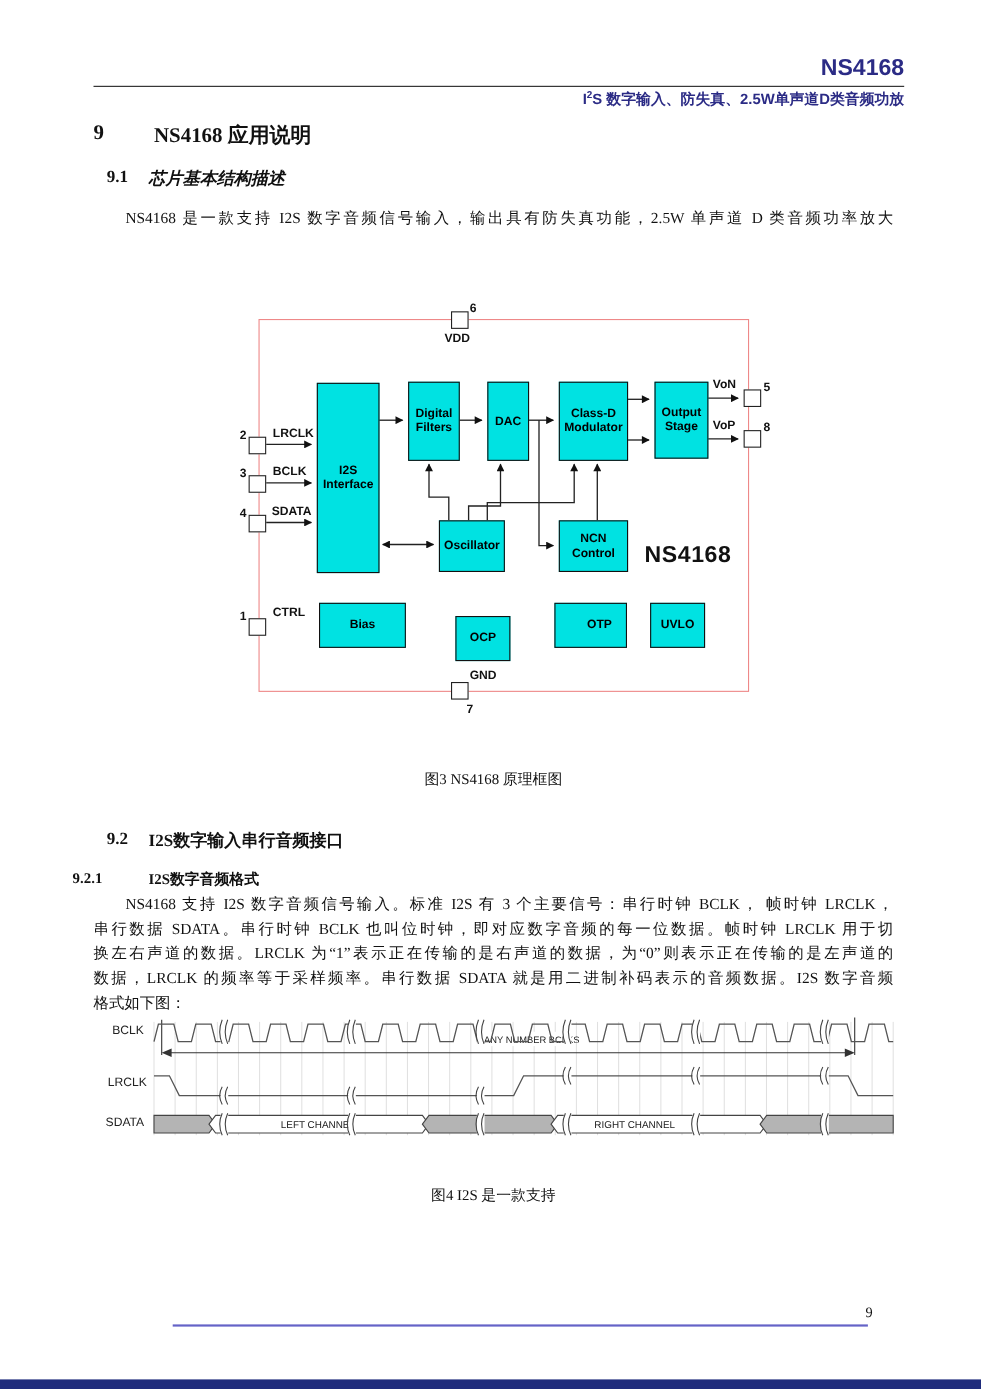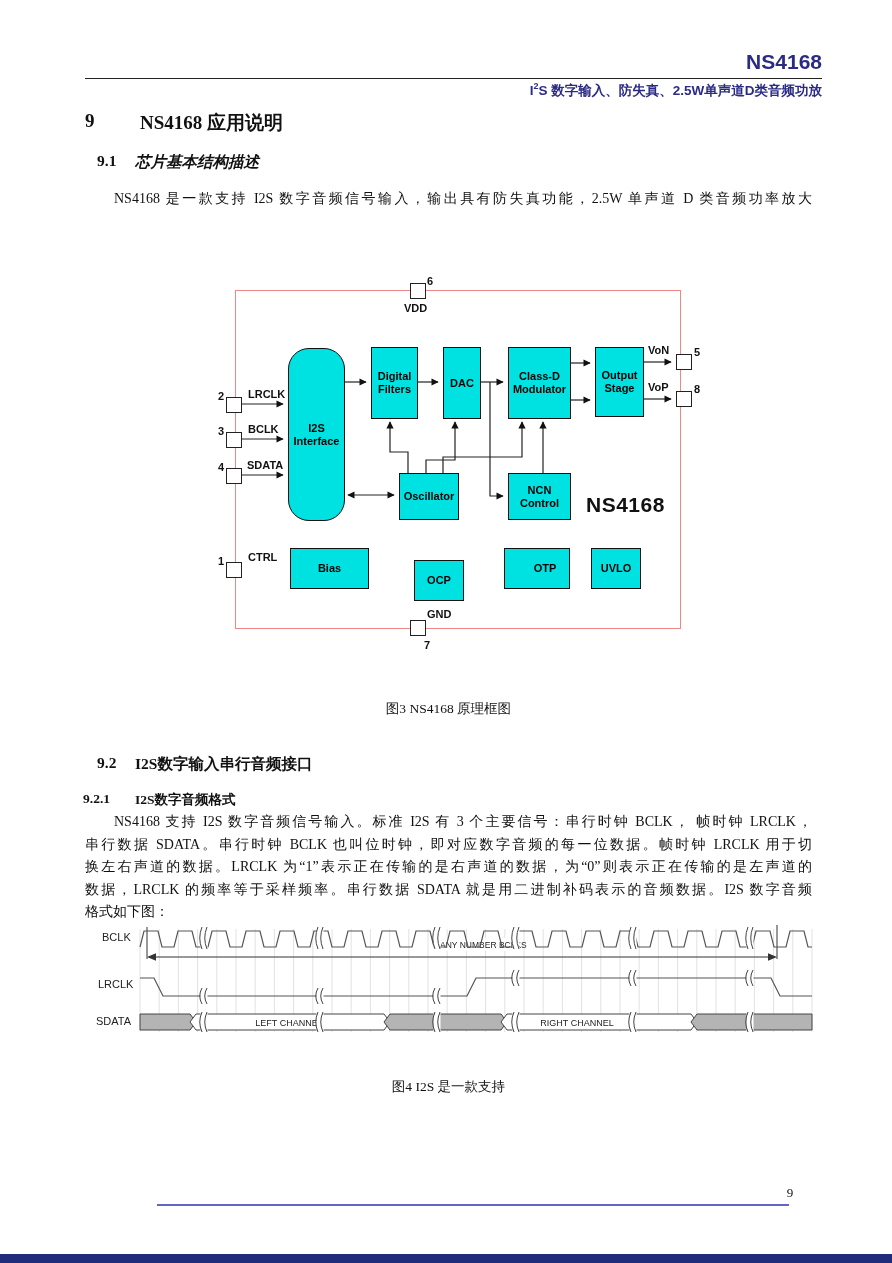--- a/index.html
+++ b/index.html
@@ -84,7 +84,7 @@
     </g>
   </svg>
 
-  <div class="blk" style="left:288px;top:348px;width:55px;height:171px;border-radius:21px;">I2S Interface</div>
+  <div class="blk" style="left:288px;top:348px;width:55px;height:171px;">I2S Interface</div>
   <div class="blk" style="left:371px;top:347px;width:45px;height:70px;">Digital Filters</div>
   <div class="blk" style="left:443px;top:347px;width:36px;height:70px;">DAC</div>
   <div class="blk" style="left:508px;top:347px;width:61px;height:70px;">Class-D Modulator</div>

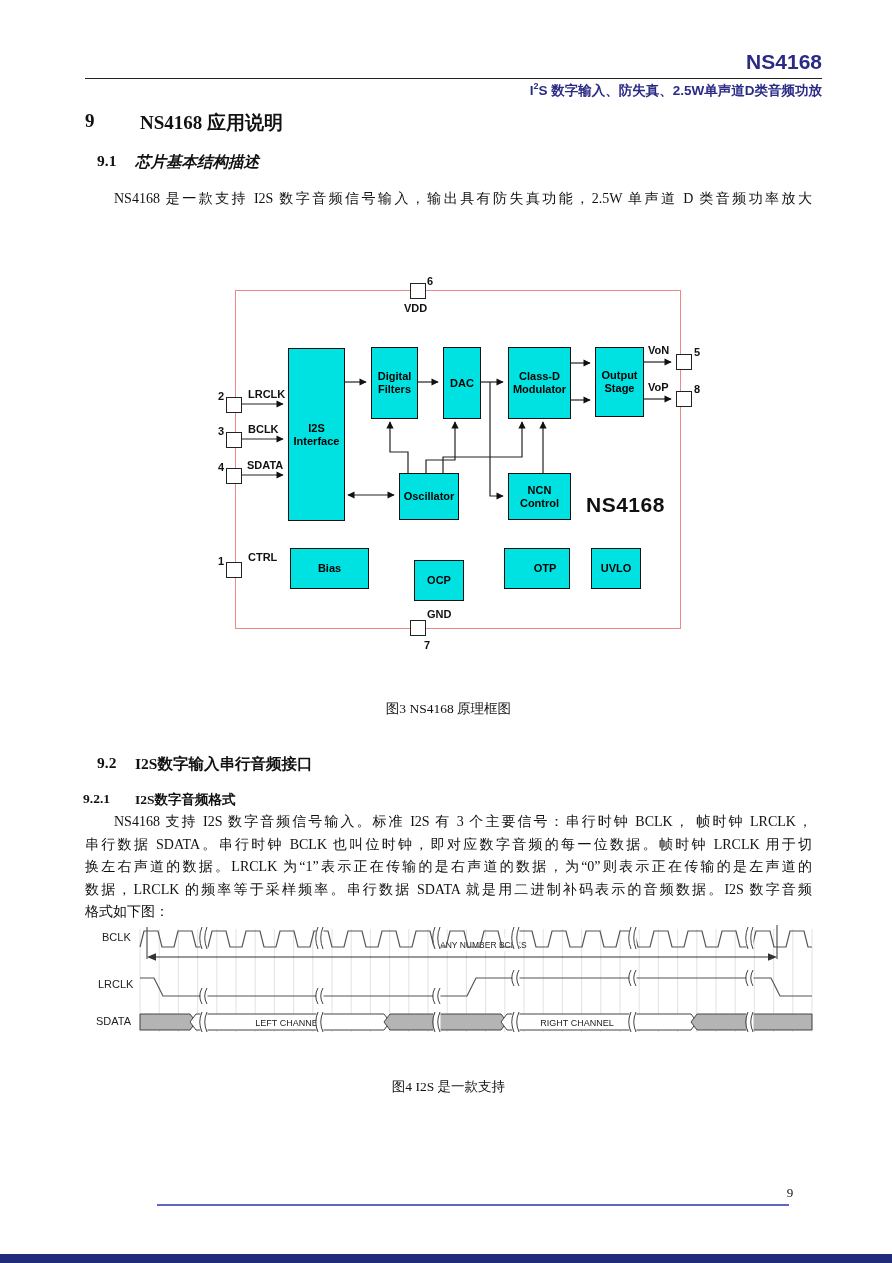--- a/index.html
+++ b/index.html
@@ -135,7 +135,7 @@
   <div class="abs h2" style="left:97px;top:754px;">9.2</div>
   <div class="abs h2" style="left:135px;top:754px;">I2S数字输入串行音频接口</div>
 
-  <div class="abs h3" style="left:83px;top:791px;text-align:right;">9.2.1</div>
+  <div class="abs h3" style="left:66px;top:791px;text-align:right;">9.2.1</div>
   <div class="abs h3" style="left:135px;top:791px;">I2S数字音频格式</div>
 
   <div class="abs pline indent" style="top:813px;">NS4168 支持 I2S 数字音频信号输入。标准 I2S 有 3 个主要信号：串行时钟 BCLK， 帧时钟 LRCLK，</div>

